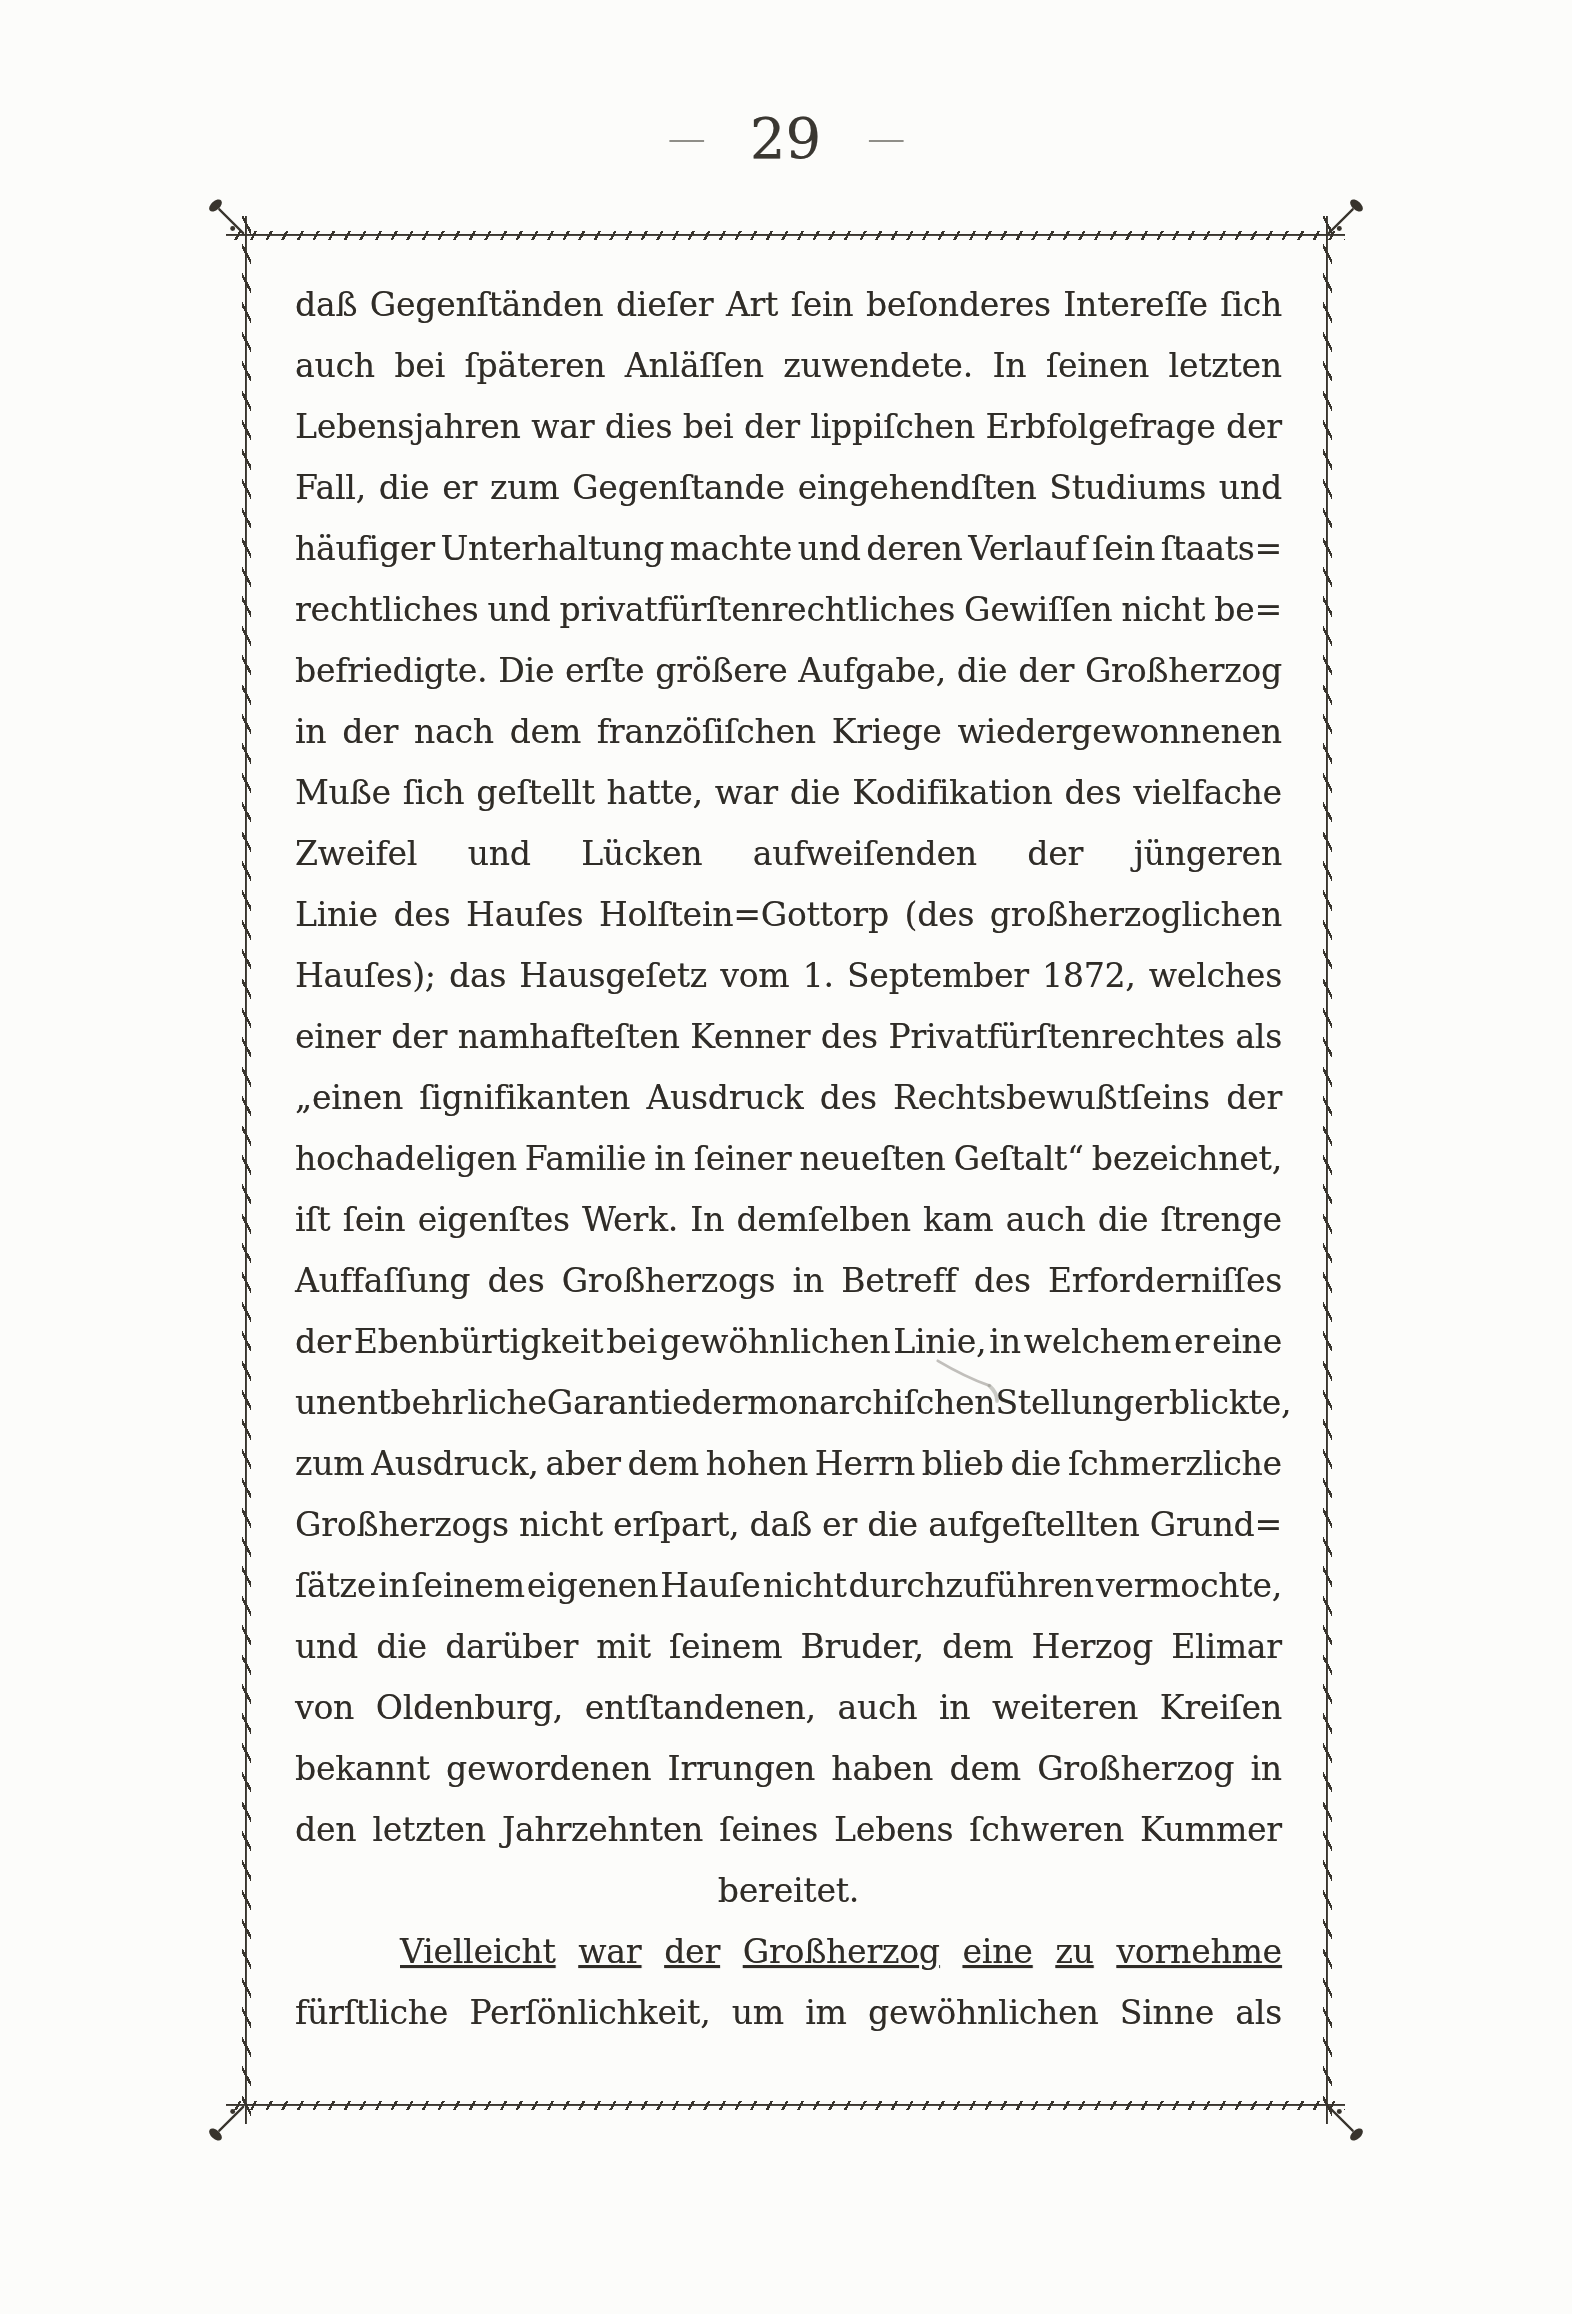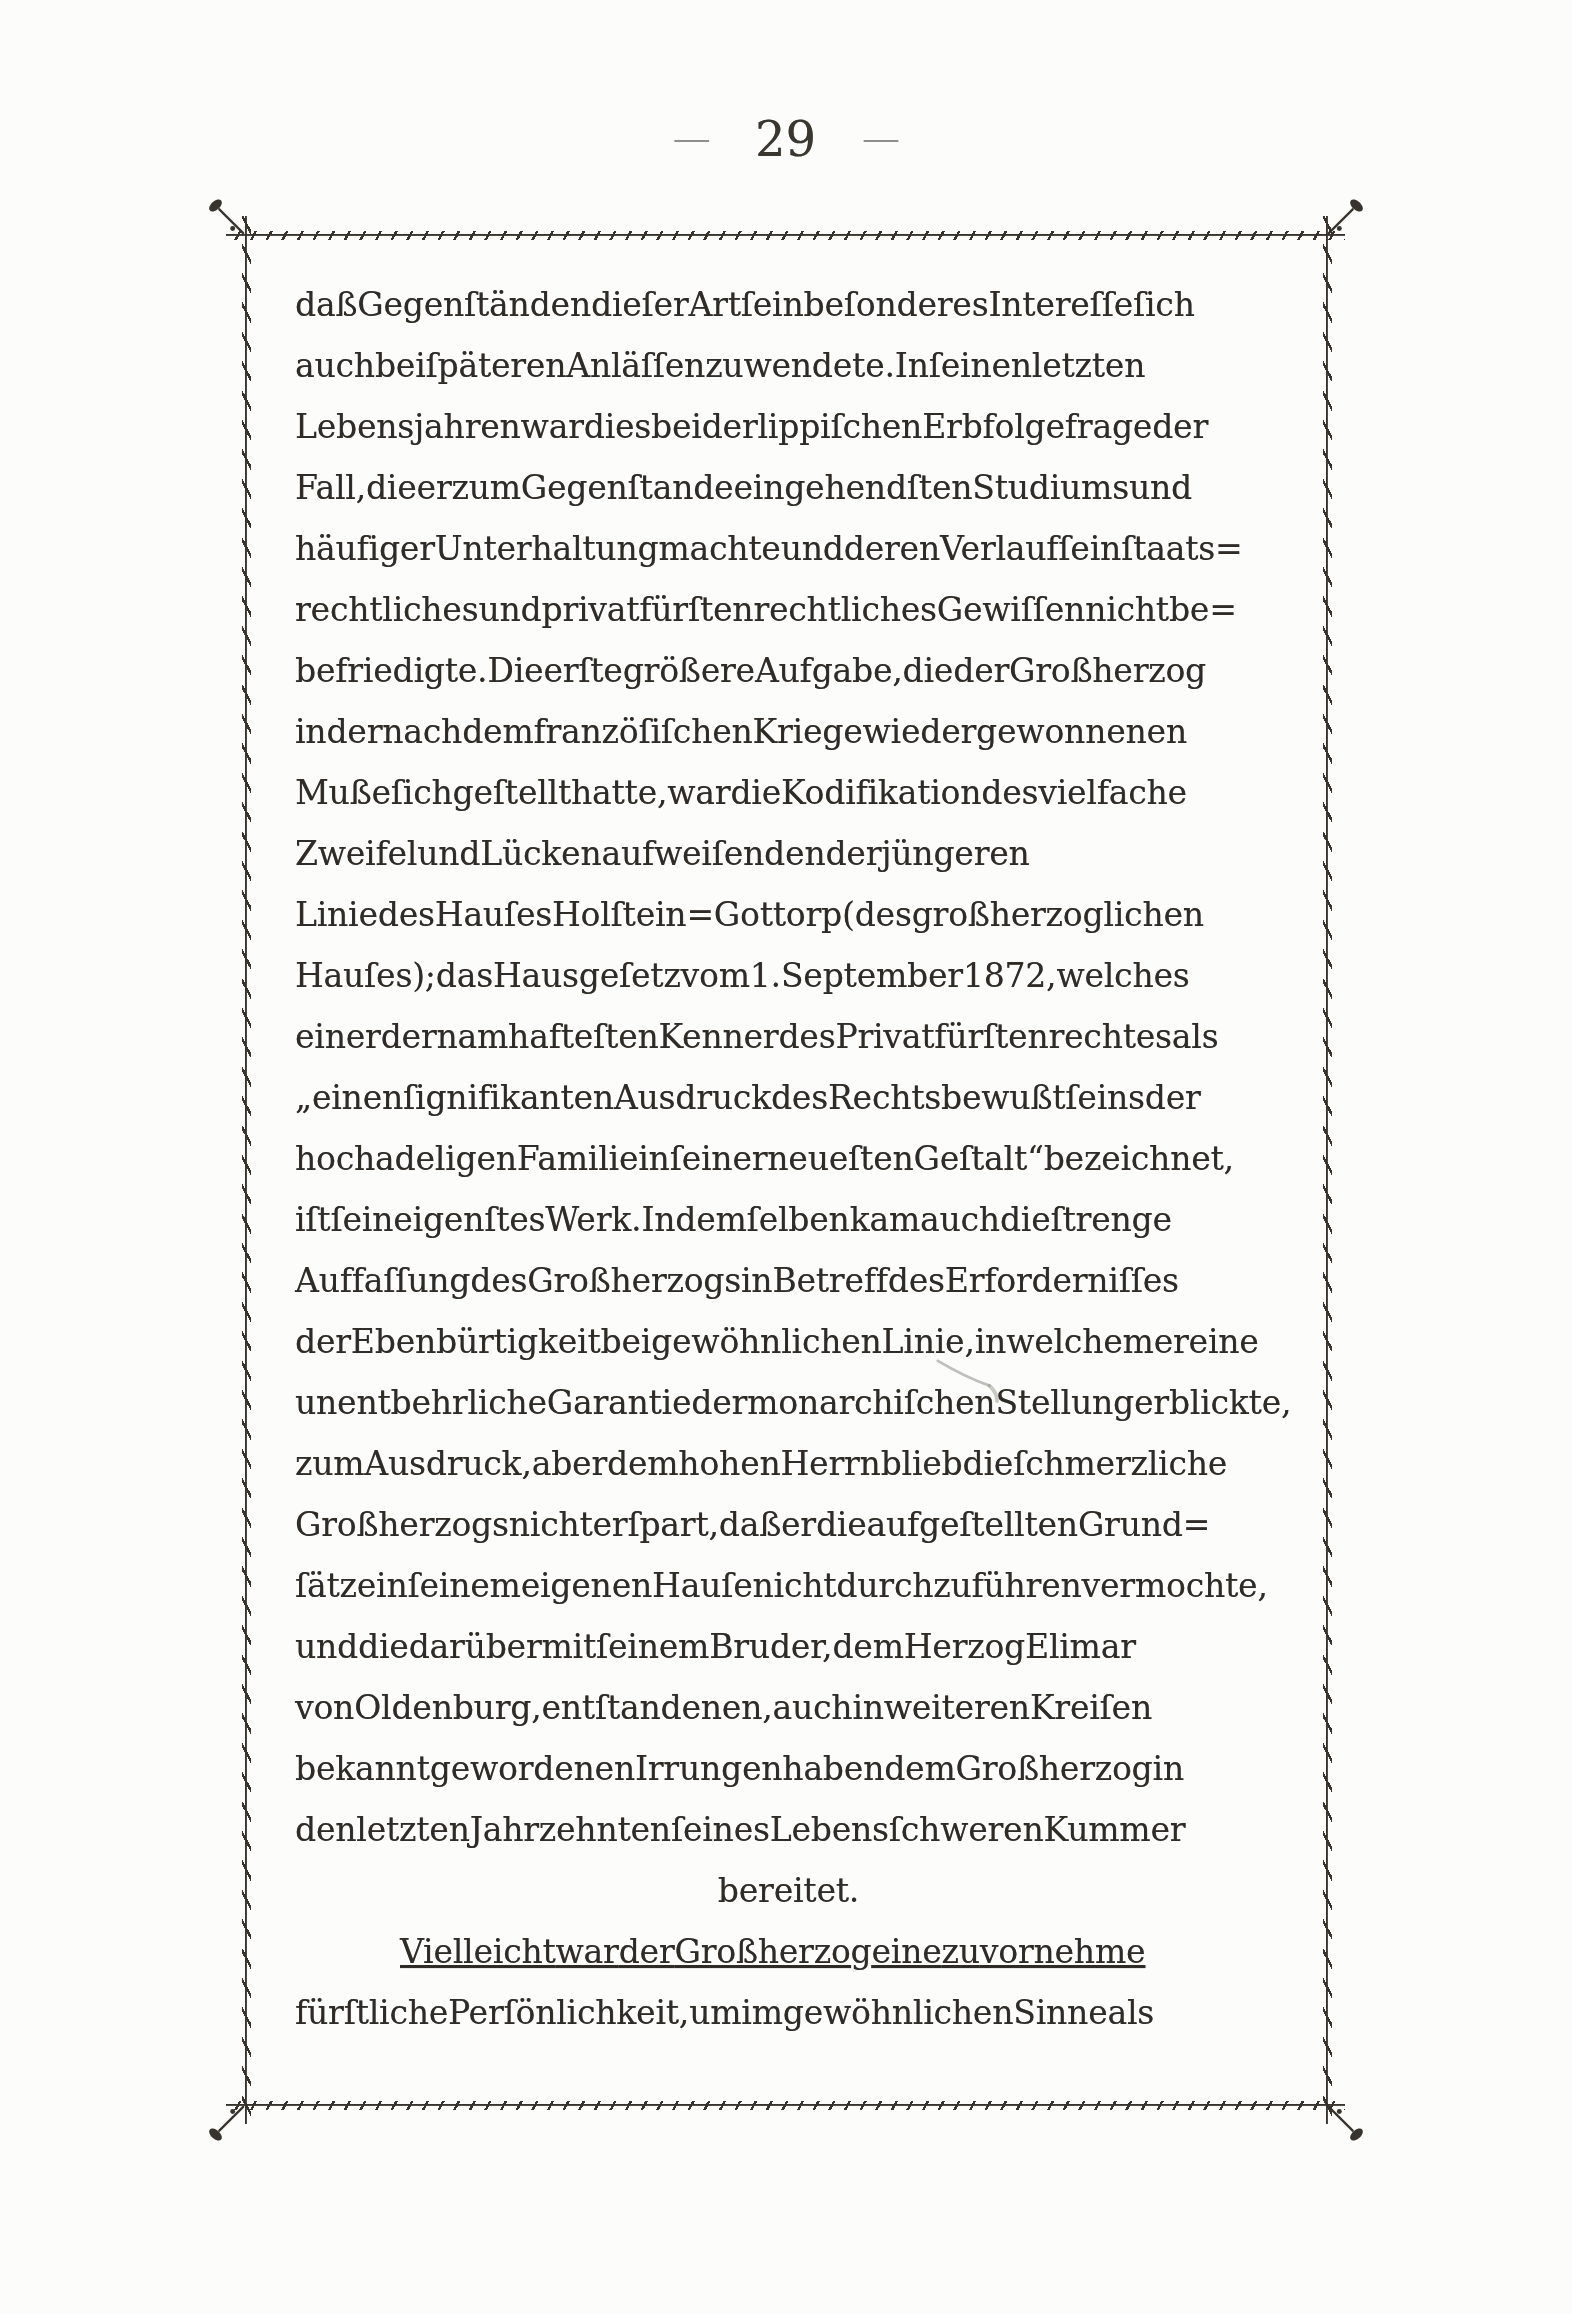--- a/index.html
+++ b/index.html
@@ -28,7 +28,7 @@
     transform:scaleY(.8);
   }
   .page-number{
-    font-size:48px;color:#3a3731;
+    font-size:56px;color:#3a3731;
     text-shadow:0.3px 0.3px 0.5px rgba(40,36,30,.45);
   }
 

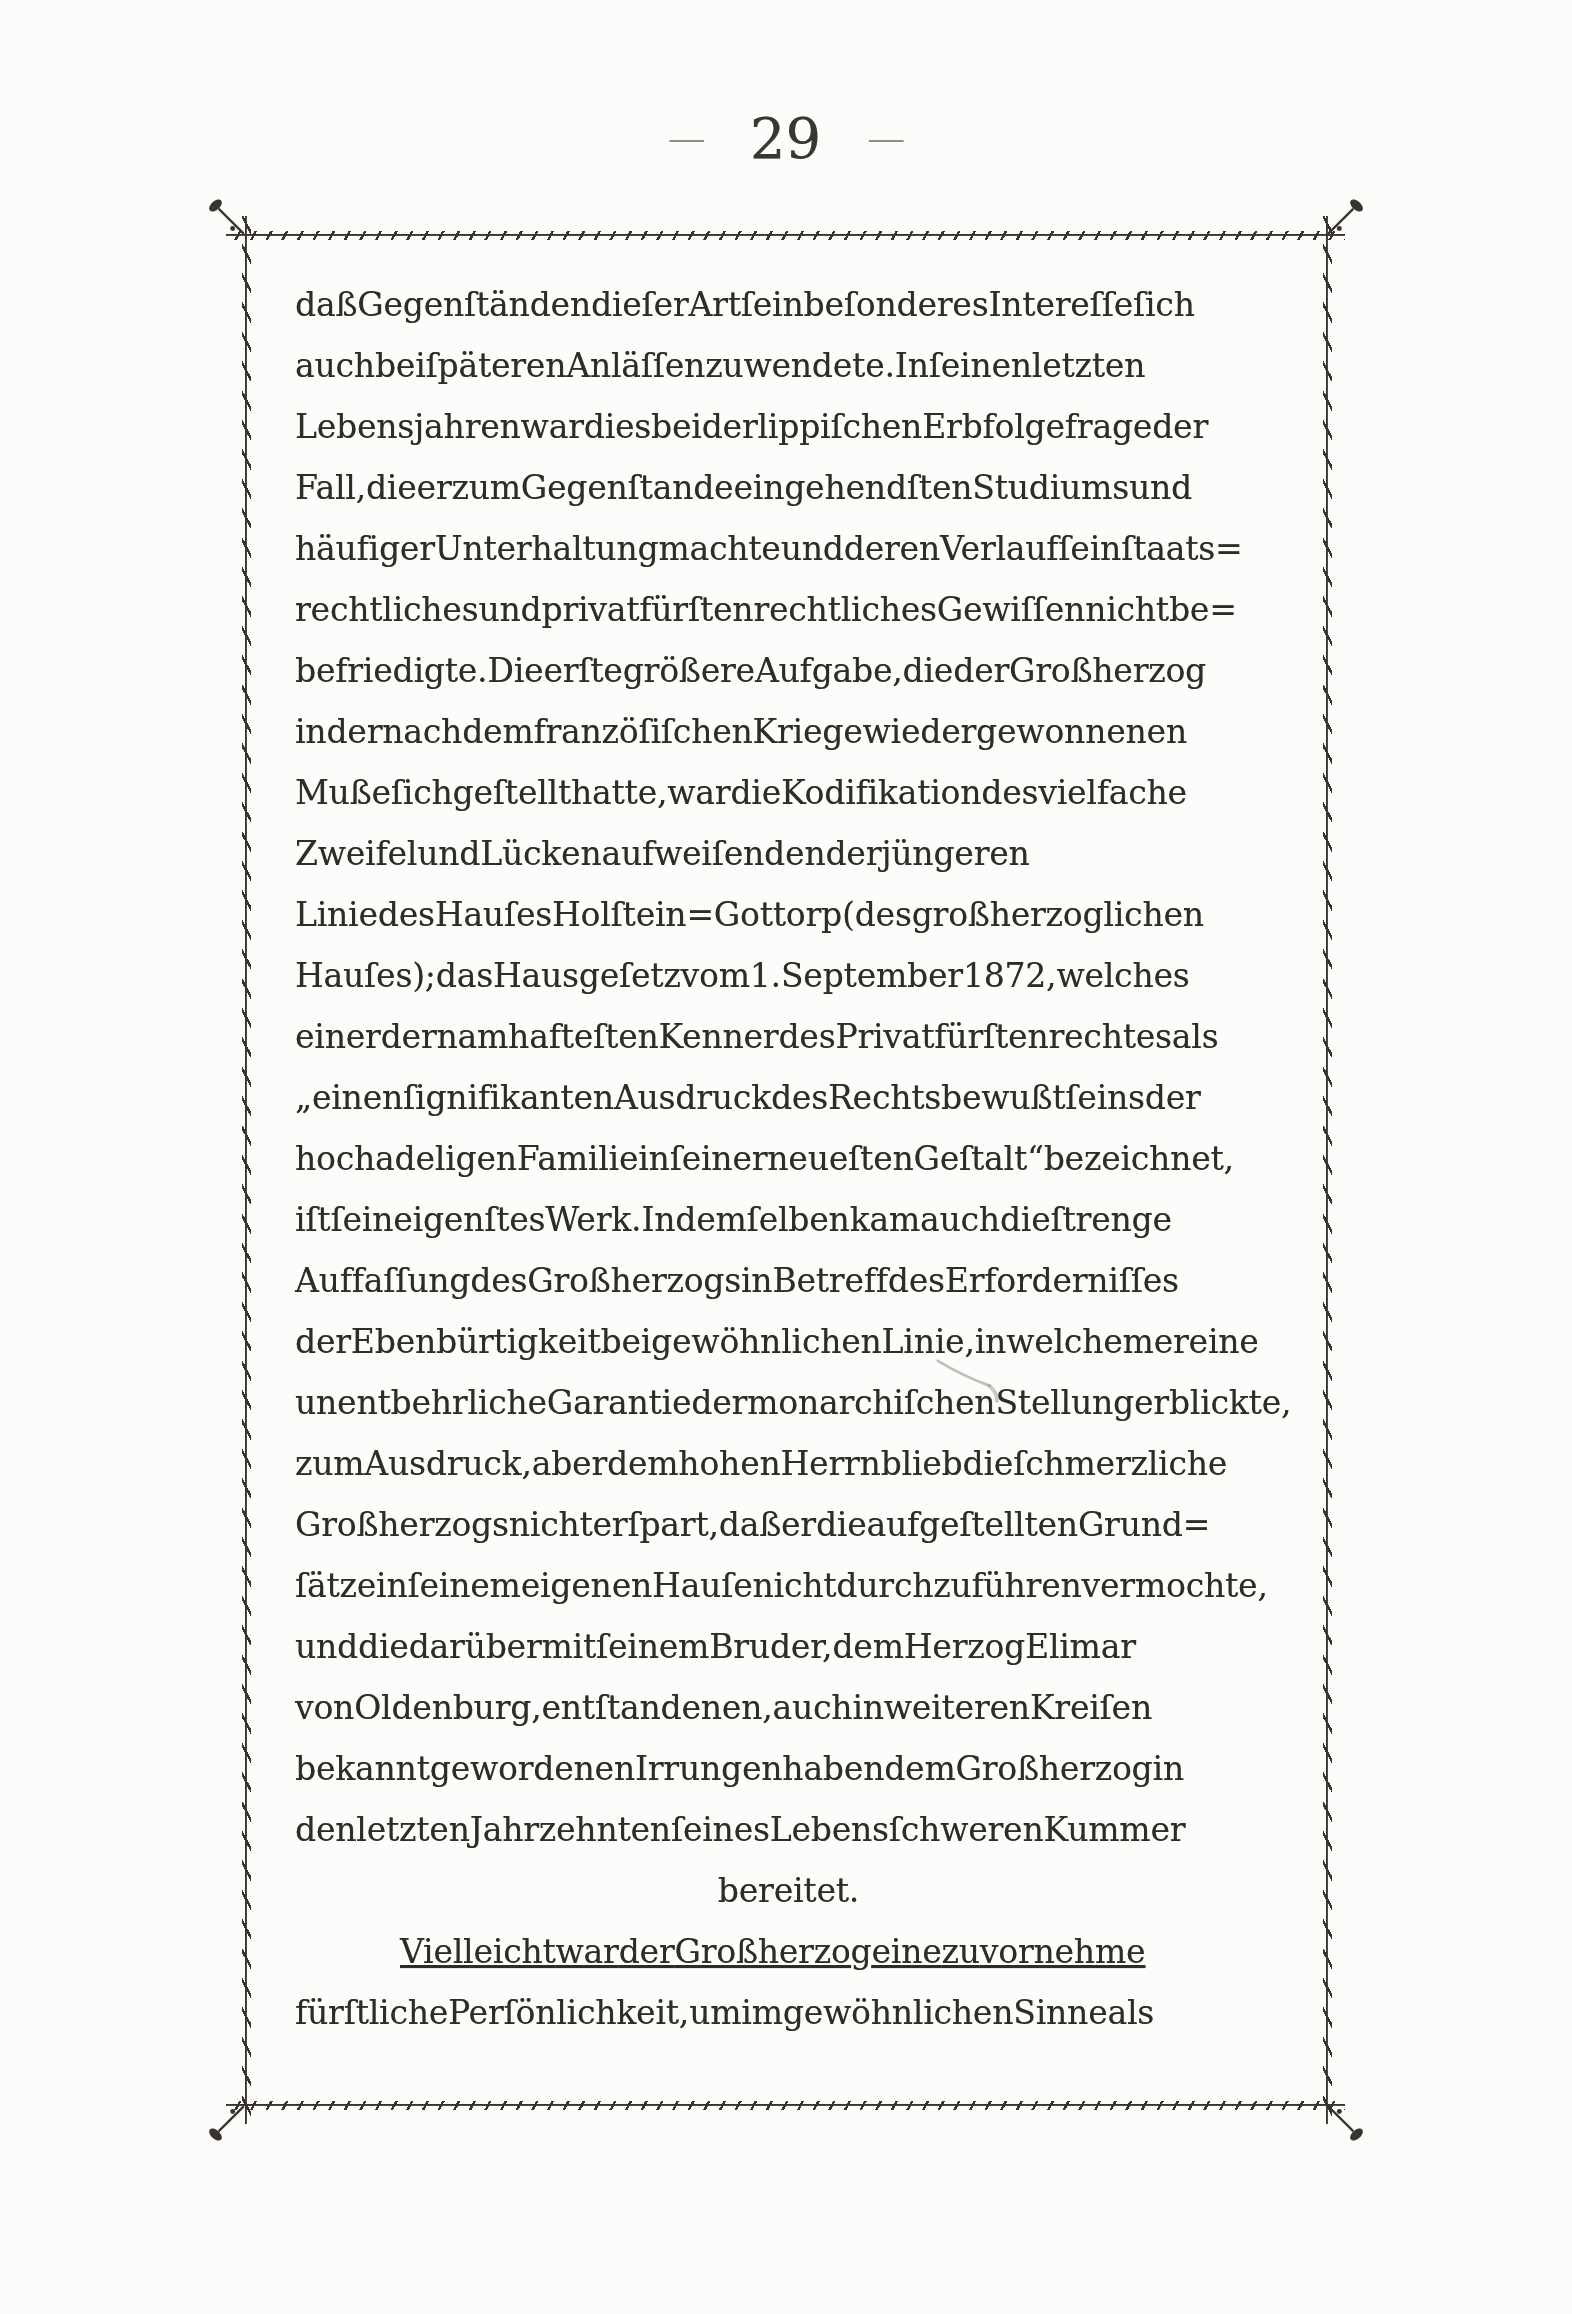--- a/index.html
+++ b/index.html
@@ -72,7 +72,7 @@
     text-shadow:0.2px 0.2px 0.4px rgba(40,36,30,.5);
   }
   .line{
-    display:flex;
+    display:flex;justify-content:space-between;
     height:61px;line-height:61px;white-space:nowrap;
   }
   .line.noj{justify-content:center;}

